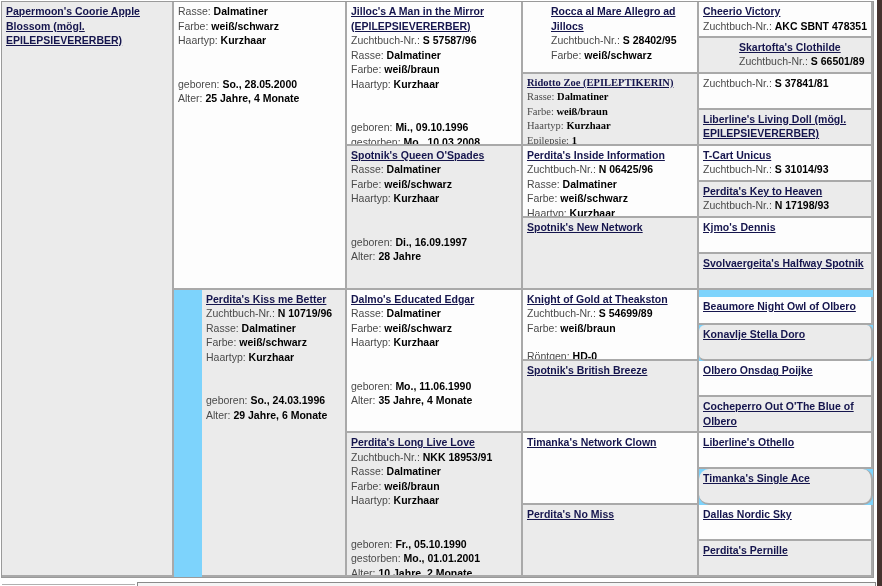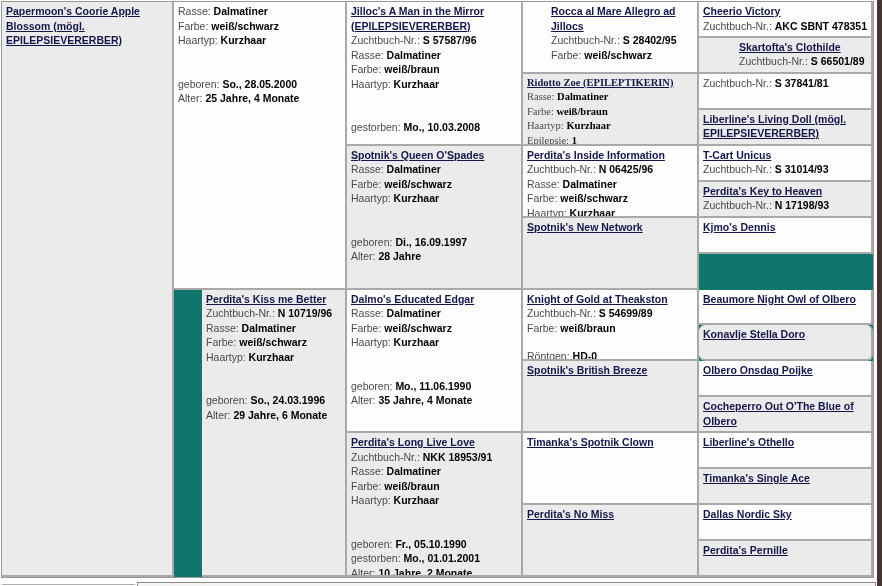--- a/index.html
+++ b/index.html
@@ -13,7 +13,7 @@
     position:absolute; left:1px; top:1px;
     width:873px; height:577px;
     border:1px solid #9a9a9a;
-    background:#0f766e;
+    background:#7dd3fc;
     display:grid;
     grid-template-columns:172px 173px 176px 176px 1fr;
     grid-template-rows:repeat(16, 1fr);

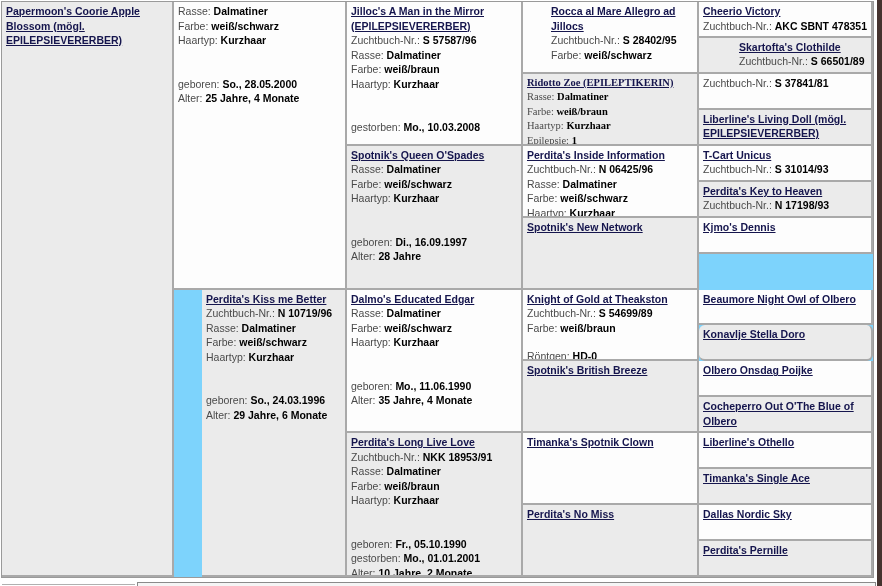--- a/index.html
+++ b/index.html
@@ -88,6 +88,7 @@
       <div class="attr-line"><span class="attr-label">Farbe: </span><span class="attr-value">weiß/braun</span></div>
       <div class="attr-line"><span class="attr-label">Haartyp: </span><span class="attr-value">Kurzhaar</span></div>
       <div style="height: 29px;"></div>
+      <div class="attr-line"><span class="attr-label">geboren: </span><span class="attr-value">Mi., 09.10.1996</span></div>
       <div class="attr-line"><span class="attr-label">gestorben: </span><span class="attr-value">Mo., 10.03.2008</span></div>
     </div>
     <div class="cell shaded" style="grid-area: 5 / 3 / span 4;">

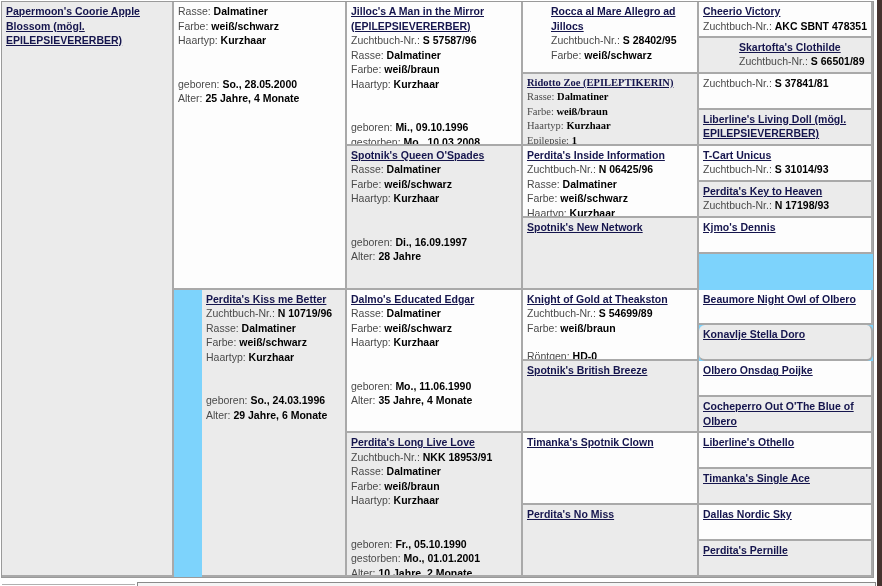--- a/index.html
+++ b/index.html
@@ -186,6 +186,9 @@
     <div class="cell" style="grid-area: 7 / 5 / span 1;">
       <a class="dog-name">Kjmo's Dennis</a>
     </div>
+    <div class="cell shaded" style="grid-area: 8 / 5 / span 1;">
+      <a class="dog-name">Svolvaergeita's Halfway Spotnik</a>
+    </div>
     <div class="cell" style="grid-area: 9 / 5 / span 1;">
       <a class="dog-name">Beaumore Night Owl of Olbero</a>
     </div>

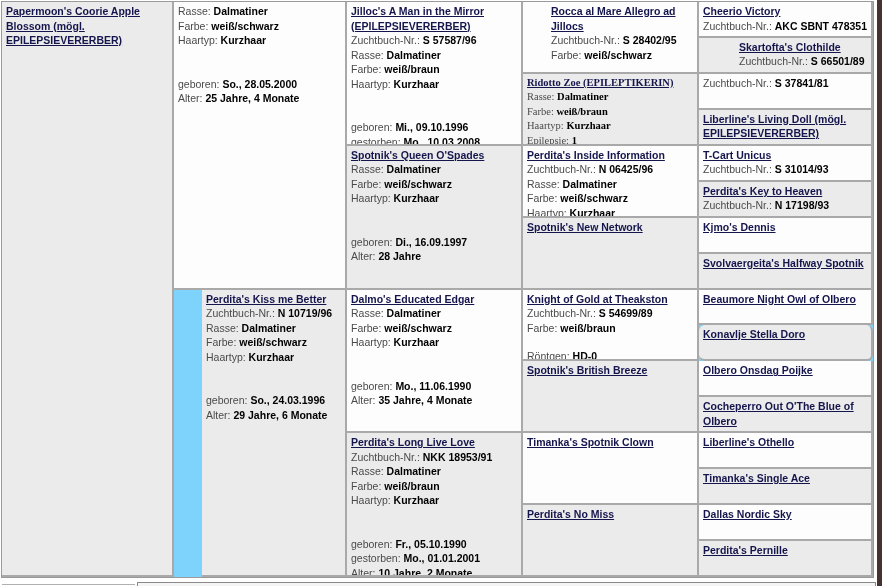--- a/index.html
+++ b/index.html
@@ -189,7 +189,7 @@
     <div class="cell shaded" style="grid-area: 8 / 5 / span 1;">
       <a class="dog-name">Svolvaergeita's Halfway Spotnik</a>
     </div>
-    <div class="cell" style="grid-area: 9 / 5 / span 1;">
+    <div class="cell" style="grid-area: 9 / 5 / span 1; margin-top: 7px;">
       <a class="dog-name">Beaumore Night Owl of Olbero</a>
     </div>
     <div class="cell shaded" style="grid-area: 10 / 5 / span 1; border-radius: 6px;">

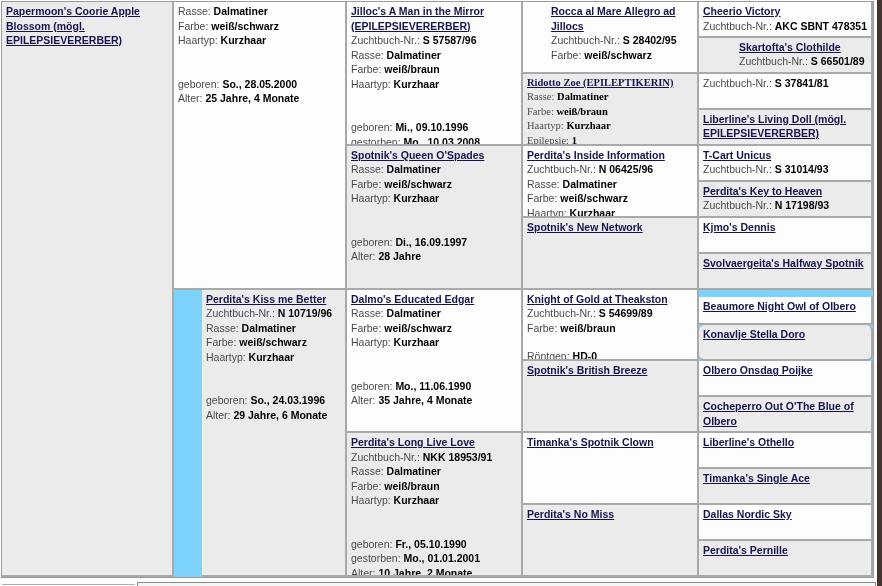--- a/index.html
+++ b/index.html
@@ -153,7 +153,7 @@
       <a class="dog-name">Spotnik's British Breeze</a>
     </div>
     <div class="cell" style="grid-area: 13 / 4 / span 2;">
-      <a class="dog-name">Timanka's Spotnik Clown</a>
+      <a class="dog-name">Timanka's Network Clown</a>
     </div>
     <div class="cell shaded" style="grid-area: 15 / 4 / span 2;">
       <a class="dog-name">Perdita's No Miss</a>

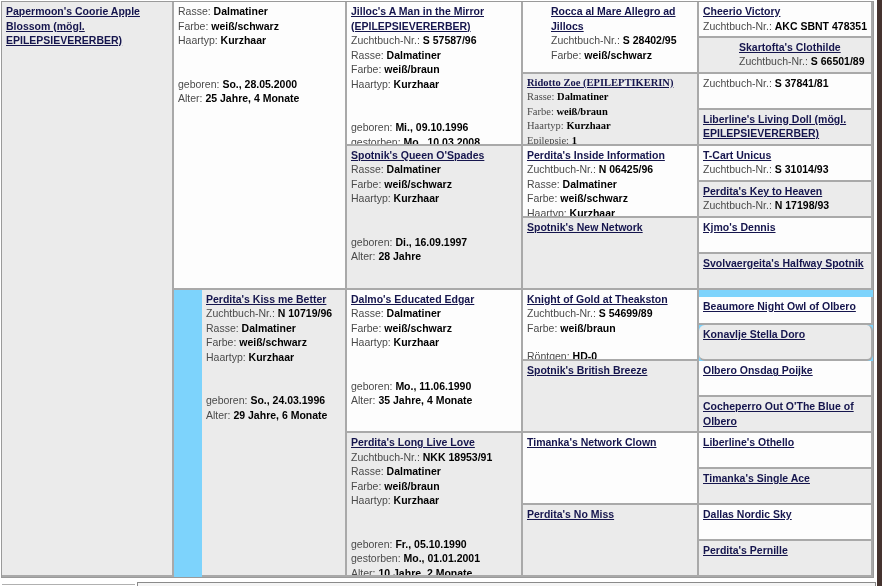--- a/index.html
+++ b/index.html
@@ -204,7 +204,7 @@
     <div class="cell" style="grid-area: 13 / 5 / span 1;">
       <a class="dog-name">Liberline's Othello</a>
     </div>
-    <div class="cell shaded" style="grid-area: 14 / 5 / span 1;">
+    <div class="cell shaded" style="grid-area: 14 / 5 / span 1; border-radius: 10px;">
       <a class="dog-name">Timanka's Single Ace</a>
     </div>
     <div class="cell" style="grid-area: 15 / 5 / span 1;">

